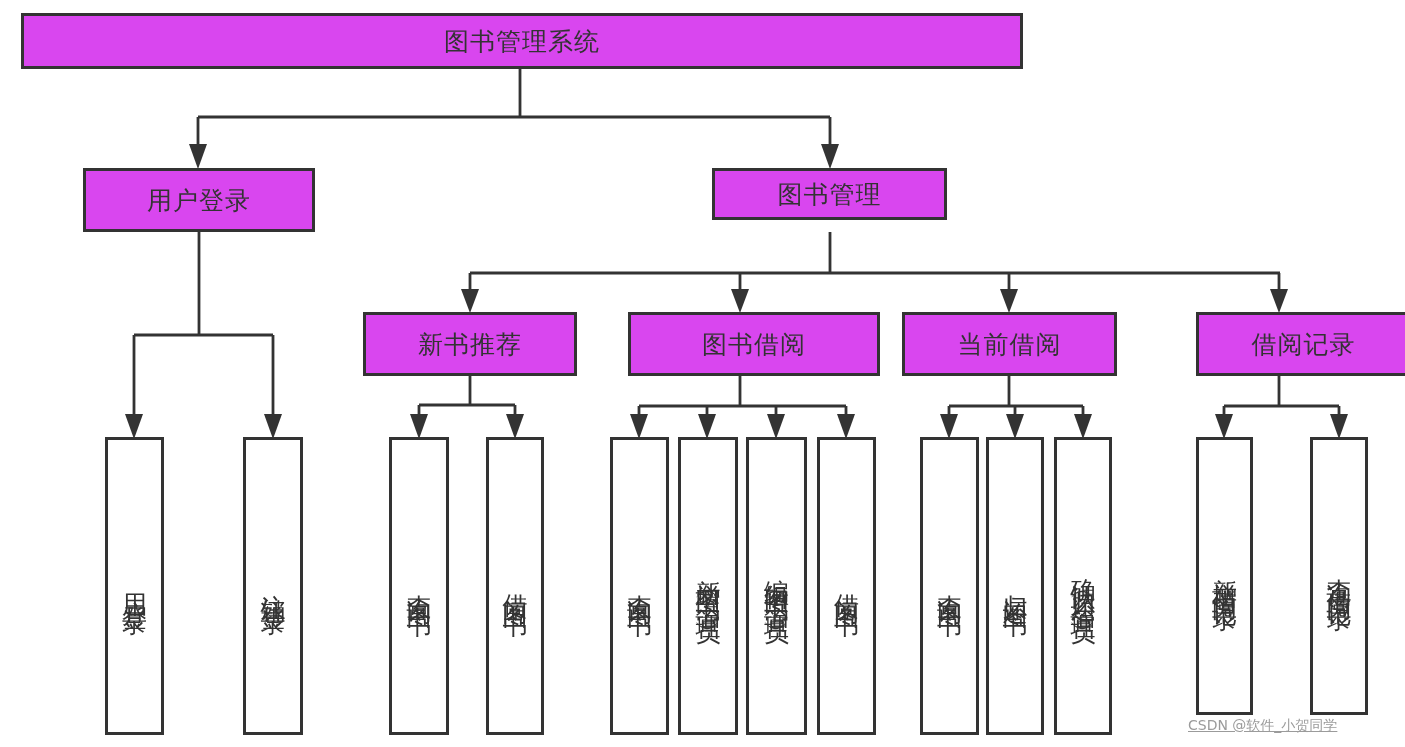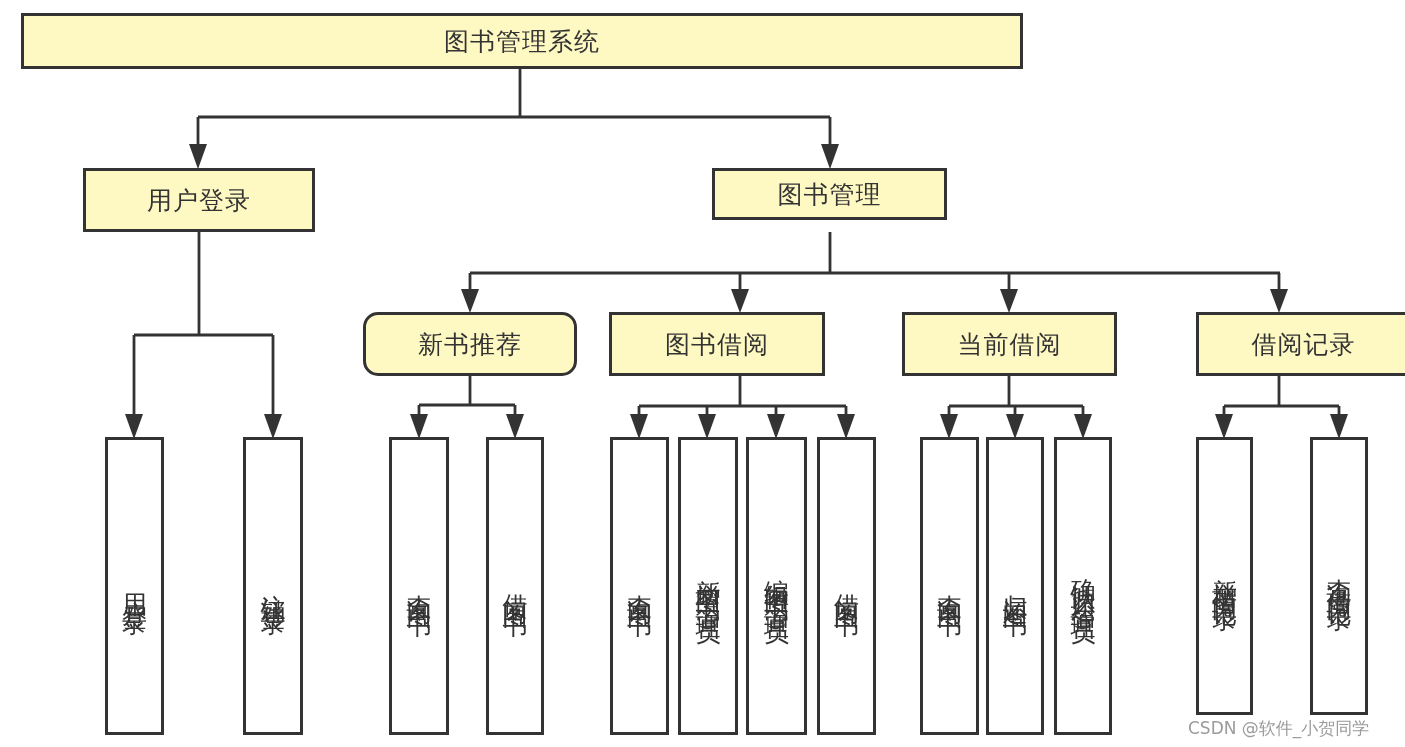--- a/index.html
+++ b/index.html
@@ -23,7 +23,7 @@
   .node{
     position:absolute;
     box-sizing:border-box;
-    background:#fef9c3;
+    background:#d946ef;
     border:3px solid #333333;
     display:flex;
     align-items:center;

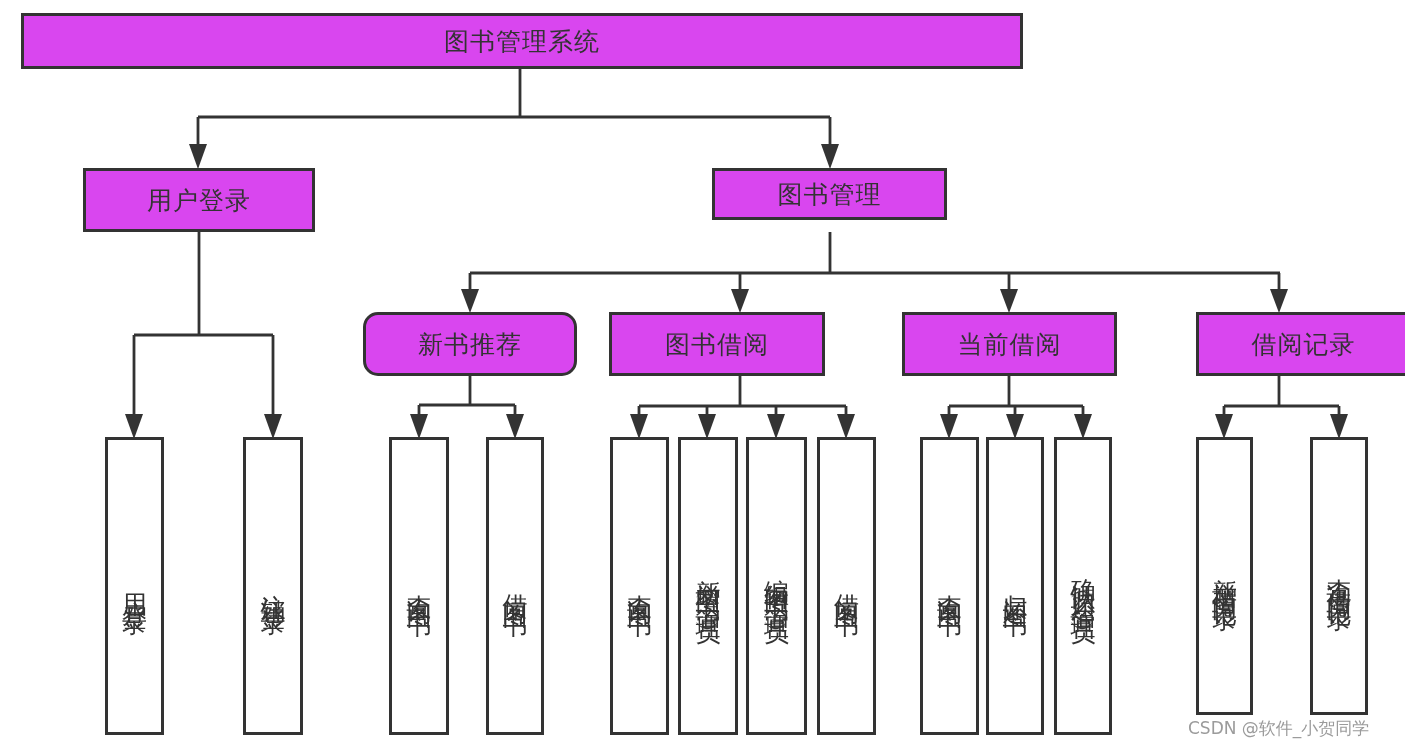--- a/index.html
+++ b/index.html
@@ -147,7 +147,7 @@
     <span>图书管理</span>
   </div>
 
-  <div class="node" style="left:363px;top:312px;width:214px;height:64px;border-radius:15px;">
+  <div class="node" style="left:363px;top:312px;width:214px;height:64px;">
     <span>新书推荐</span>
   </div>
   <div class="node" style="left:609px;top:312px;width:216px;height:64px;">

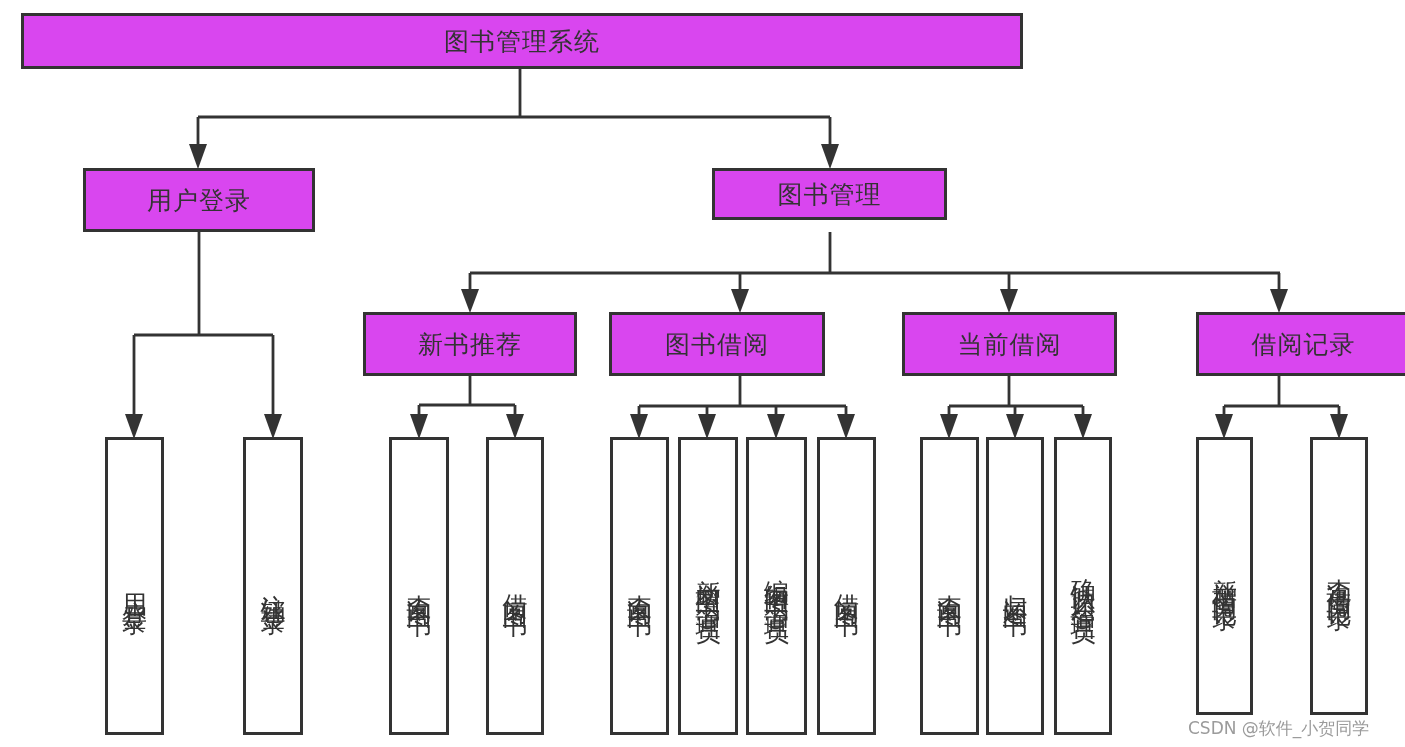--- a/index.html
+++ b/index.html
@@ -150,7 +150,7 @@
   <div class="node" style="left:363px;top:312px;width:214px;height:64px;">
     <span>新书推荐</span>
   </div>
-  <div class="node" style="left:609px;top:312px;width:216px;height:64px;">
+  <div class="node" style="left:628px;top:312px;width:252px;height:64px;">
     <span>图书借阅</span>
   </div>
   <div class="node" style="left:902px;top:312px;width:215px;height:64px;">

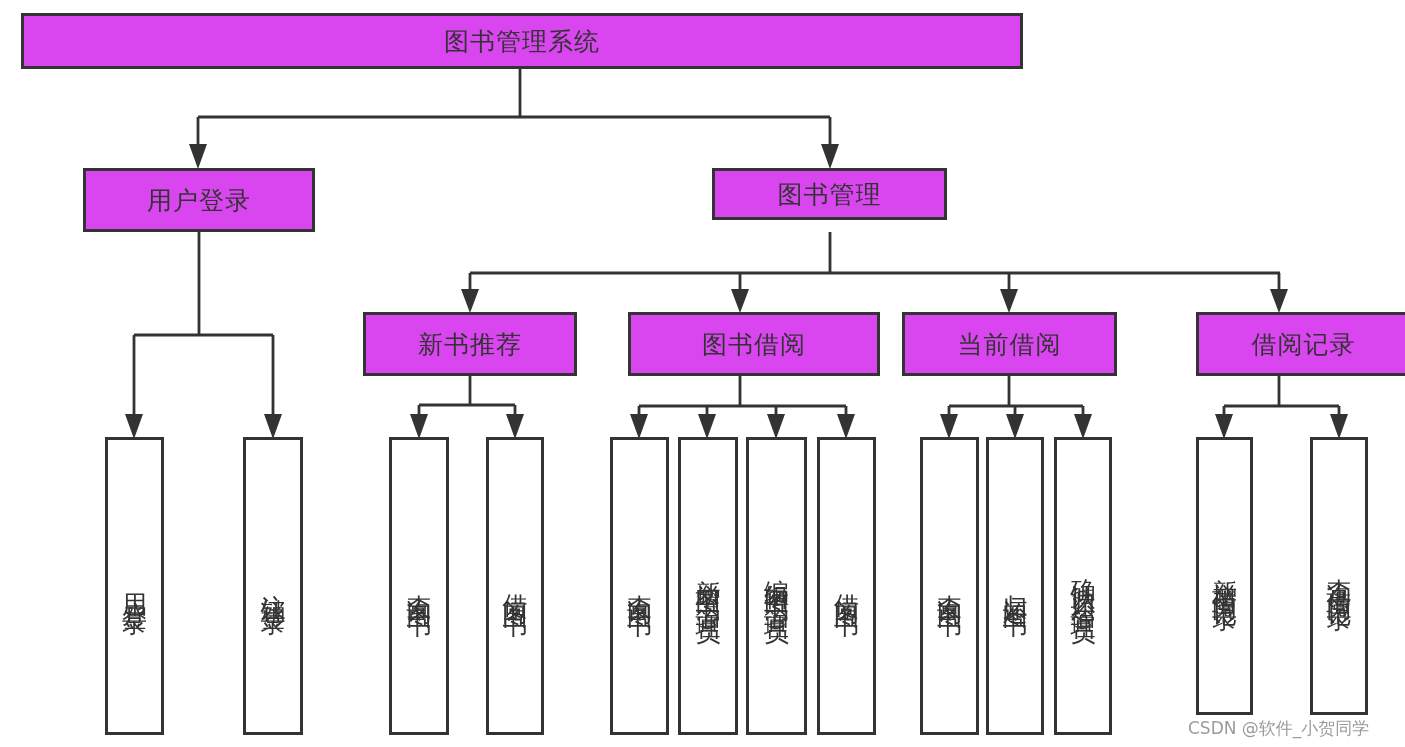--- a/index.html
+++ b/index.html
@@ -57,9 +57,10 @@
     top:717px;
     width:215px;
     color:#9b9b9b;
-    font-size:17px;
+    font-size:14px;
     white-space:nowrap;
     z-index:3;
+    text-decoration:underline;
   }
 </style>
 </head>

